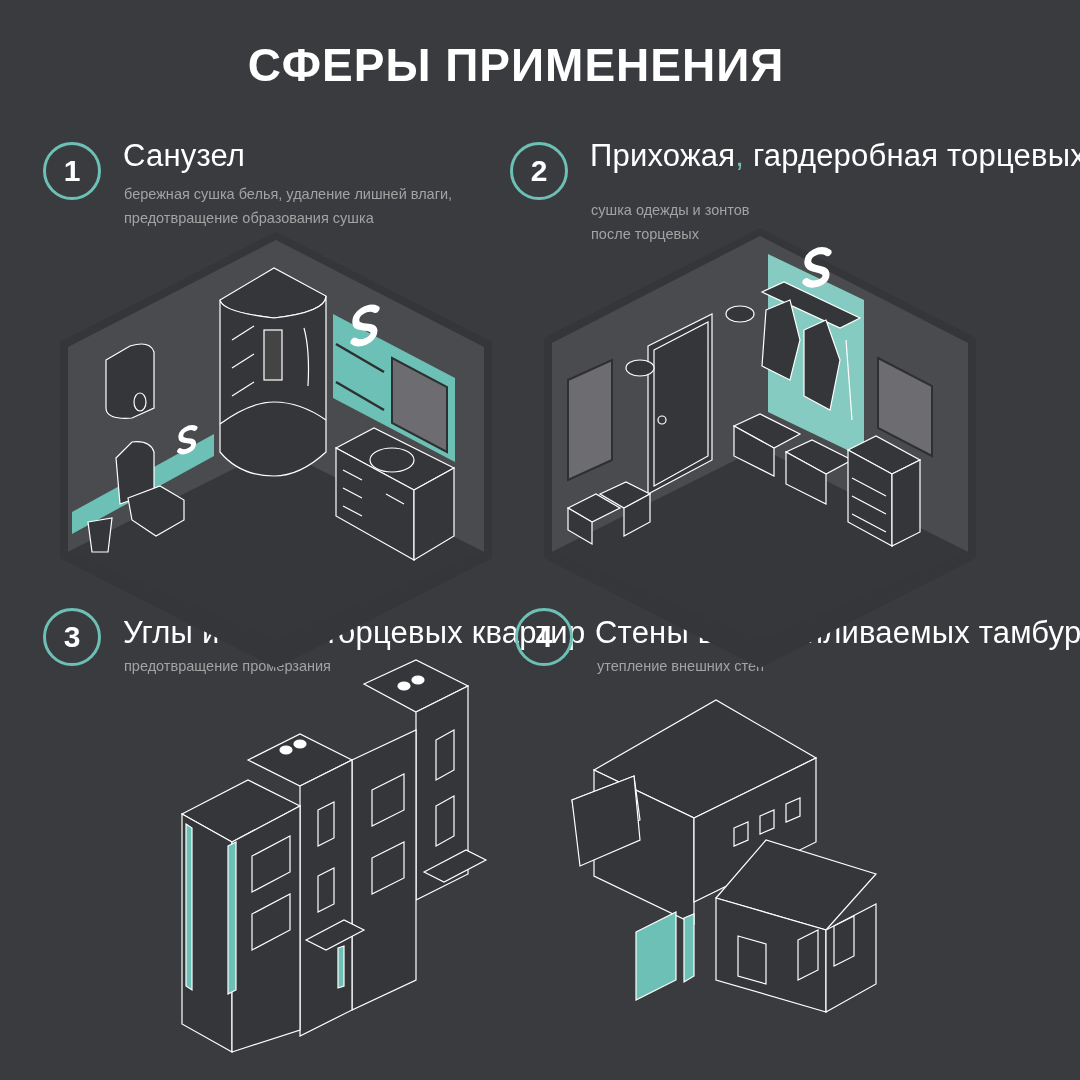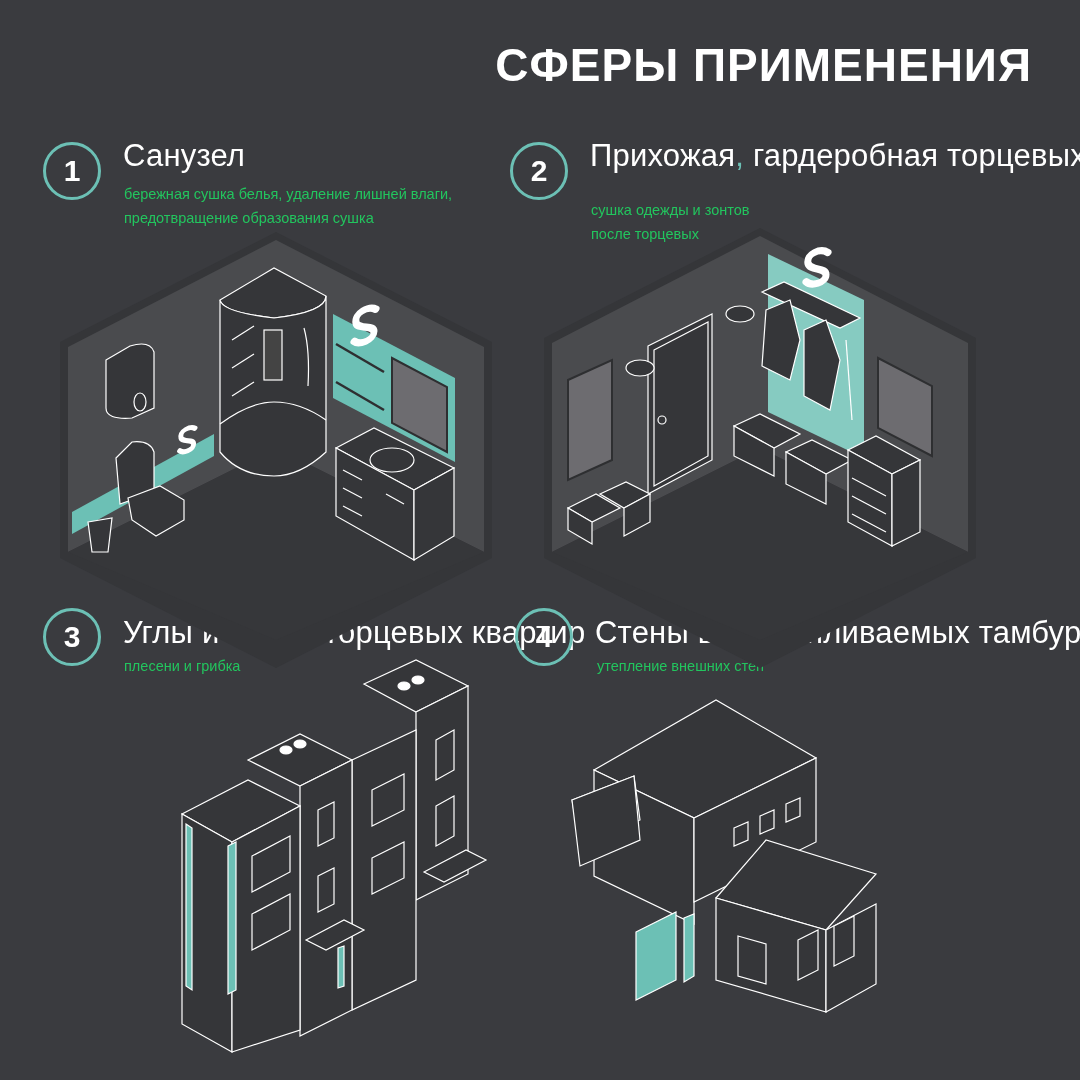--- a/index.html
+++ b/index.html
@@ -4,7 +4,7 @@
 <style>
   html, body { margin:0; padding:0; }
   body { width:1080px; height:1080px; background:#3a3b3f; overflow:hidden; position:relative; font-family:"Liberation Sans", "DejaVu Sans", sans-serif; color:#fff; }
-  .title { position:absolute; left:0; top:38px; width:1032px; text-align:right; font-size:46px; font-weight:bold; letter-spacing:1px; color:#fff; }
+  .title { position:absolute; left:0; top:38px; width:1032px; text-align:center; font-size:46px; font-weight:bold; letter-spacing:1px; color:#fff; }
   .num { position:absolute; width:58px; height:58px; border:3px solid #6cc0b5; border-radius:50%; box-sizing:border-box; display:flex; align-items:center; justify-content:center; font-size:30px; font-weight:bold; color:#fff; }
   .head { position:absolute; font-size:31px; font-weight:normal; color:#fff; white-space:nowrap; letter-spacing:0.2px; }
   .desc { position:absolute; font-size:14.5px; color:#22c55e; line-height:24px; white-space:nowrap; }

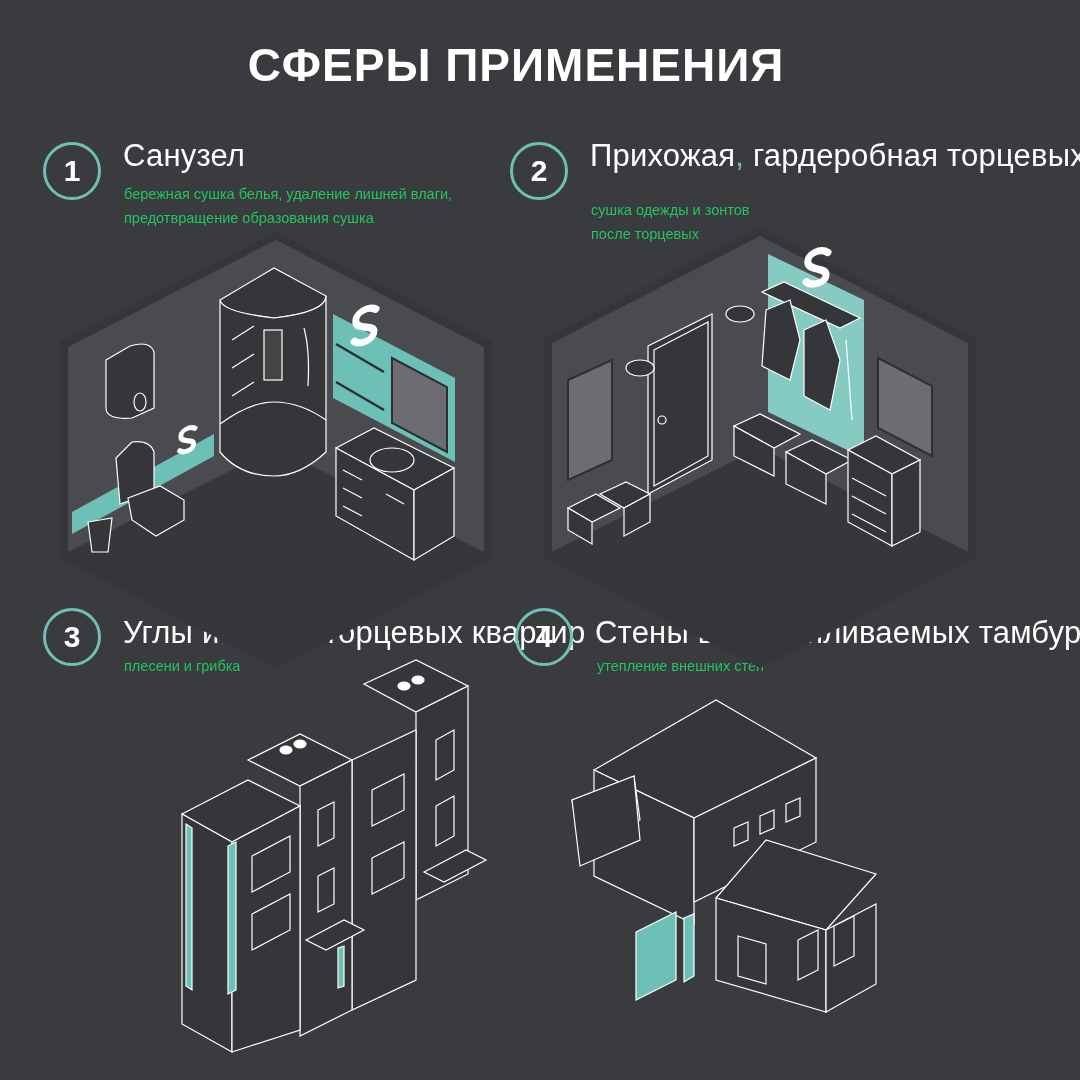--- a/index.html
+++ b/index.html
@@ -7,7 +7,7 @@
   .title { position:absolute; left:0; top:38px; width:1032px; text-align:center; font-size:46px; font-weight:bold; letter-spacing:1px; color:#fff; }
   .num { position:absolute; width:58px; height:58px; border:3px solid #6cc0b5; border-radius:50%; box-sizing:border-box; display:flex; align-items:center; justify-content:center; font-size:30px; font-weight:bold; color:#fff; }
   .head { position:absolute; font-size:31px; font-weight:normal; color:#fff; white-space:nowrap; letter-spacing:0.2px; }
-  .desc { position:absolute; font-size:14.5px; color:#22c55e; line-height:24px; white-space:nowrap; }
+  .desc { position:absolute; font-size:14.5px; color:#a3a3a3; line-height:24px; white-space:nowrap; }
   .teal { color:#6cc0b5; }
   svg.ill { position:absolute; left:0; top:0; }
 </style>

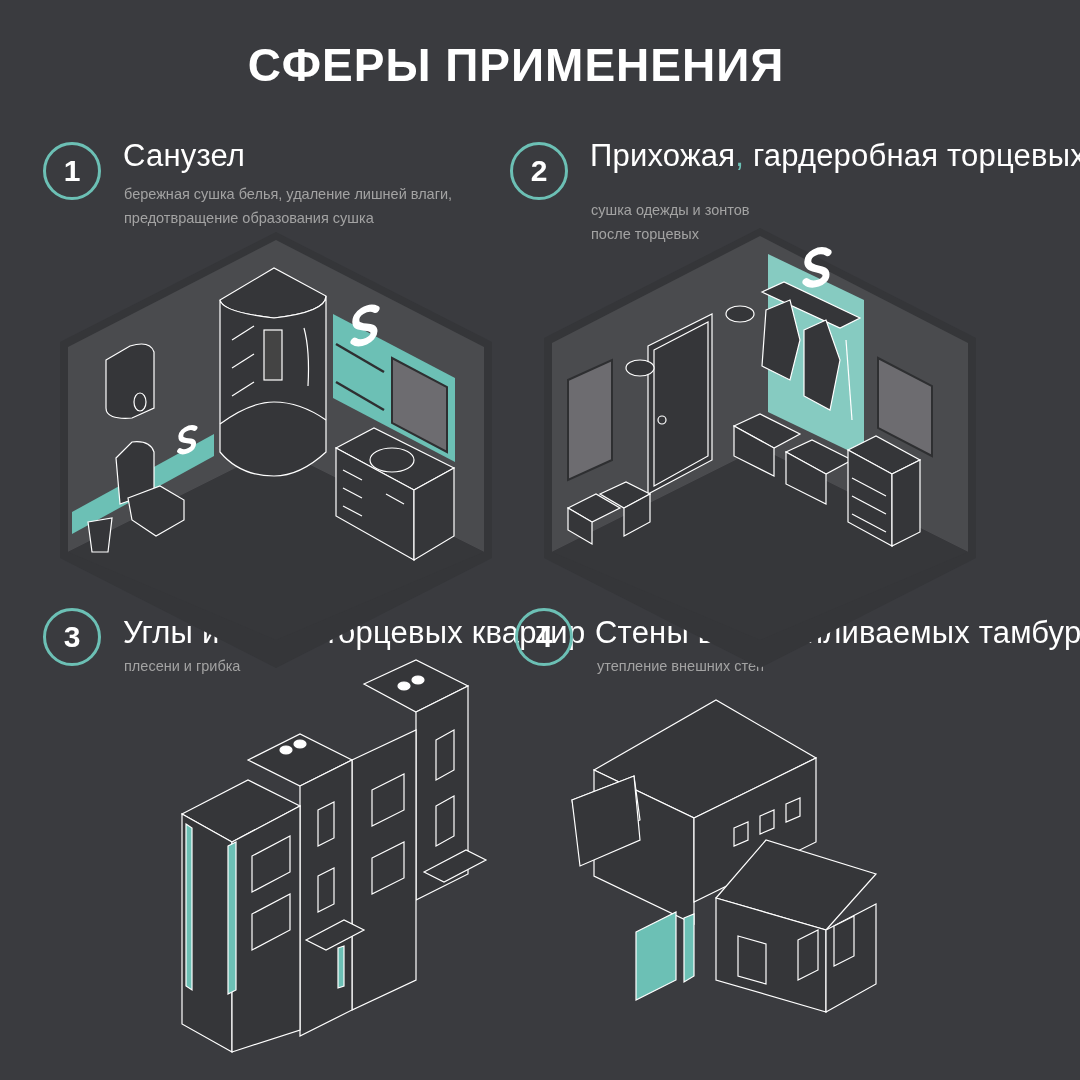--- a/index.html
+++ b/index.html
@@ -38,6 +38,7 @@
   <div class="num" style="left:43px;top:608px;">3</div>
   <div class="head" style="left:123px;top:615px;">Углы и стены торцевых квартир</div>
   <div class="desc" style="left:124px;top:654px;">
+    <div>предотвращение промерзания</div>
     <div>плесени и грибка</div>
   </div>
 </div>

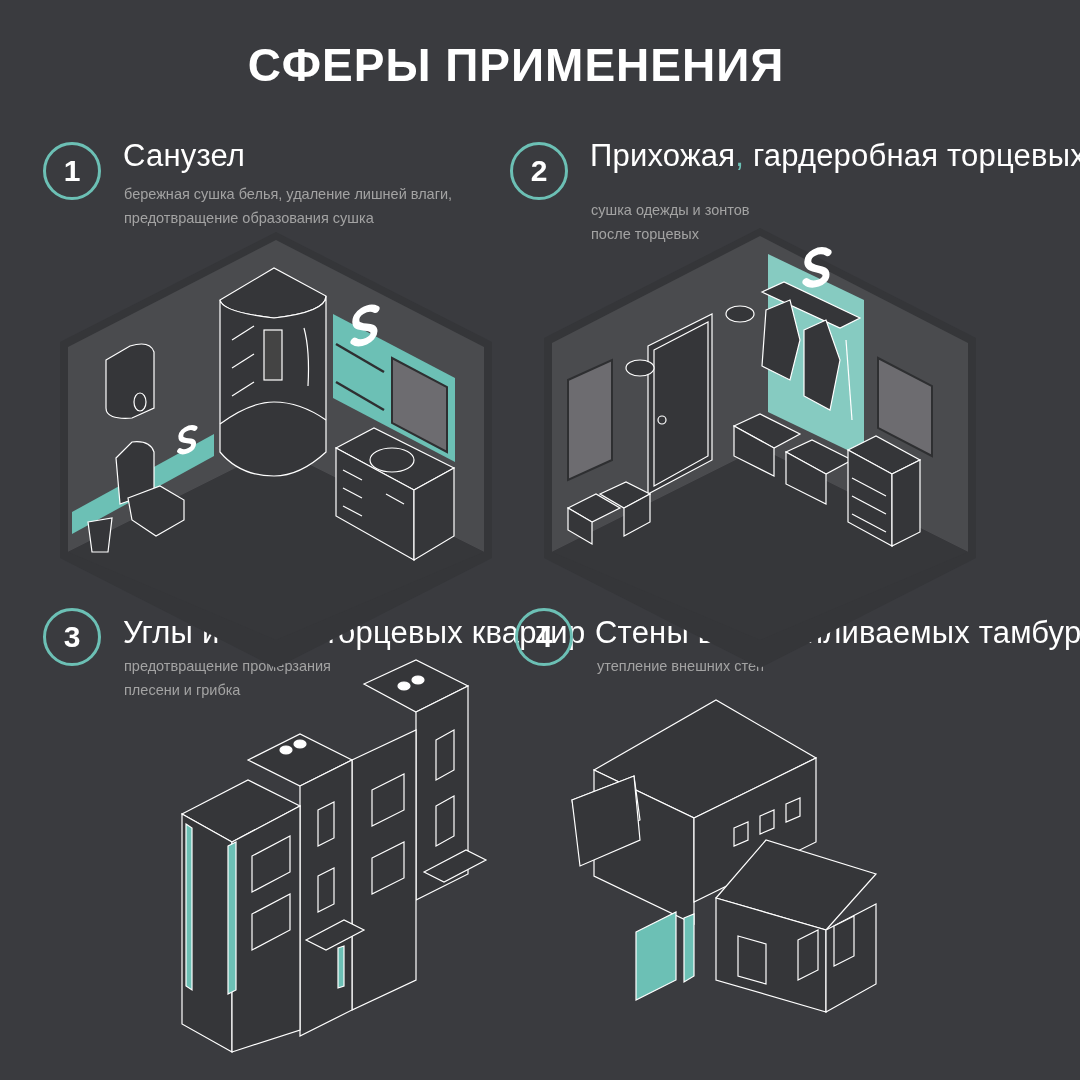--- a/index.html
+++ b/index.html
@@ -39,7 +39,6 @@
   <div class="head" style="left:123px;top:615px;">Углы и стены торцевых квартир</div>
   <div class="desc" style="left:124px;top:654px;">
     <div>предотвращение промерзания</div>
-    <div>плесени и грибка</div>
   </div>
 </div>
 

